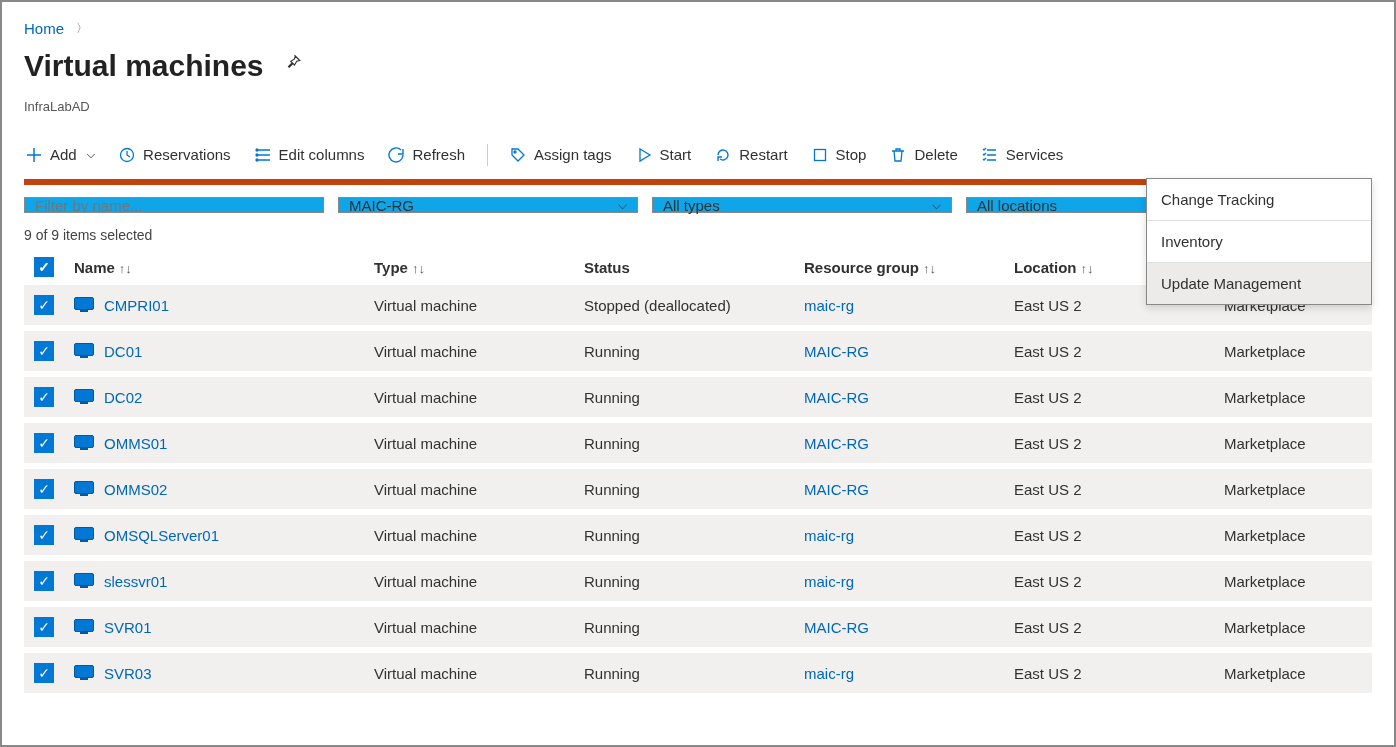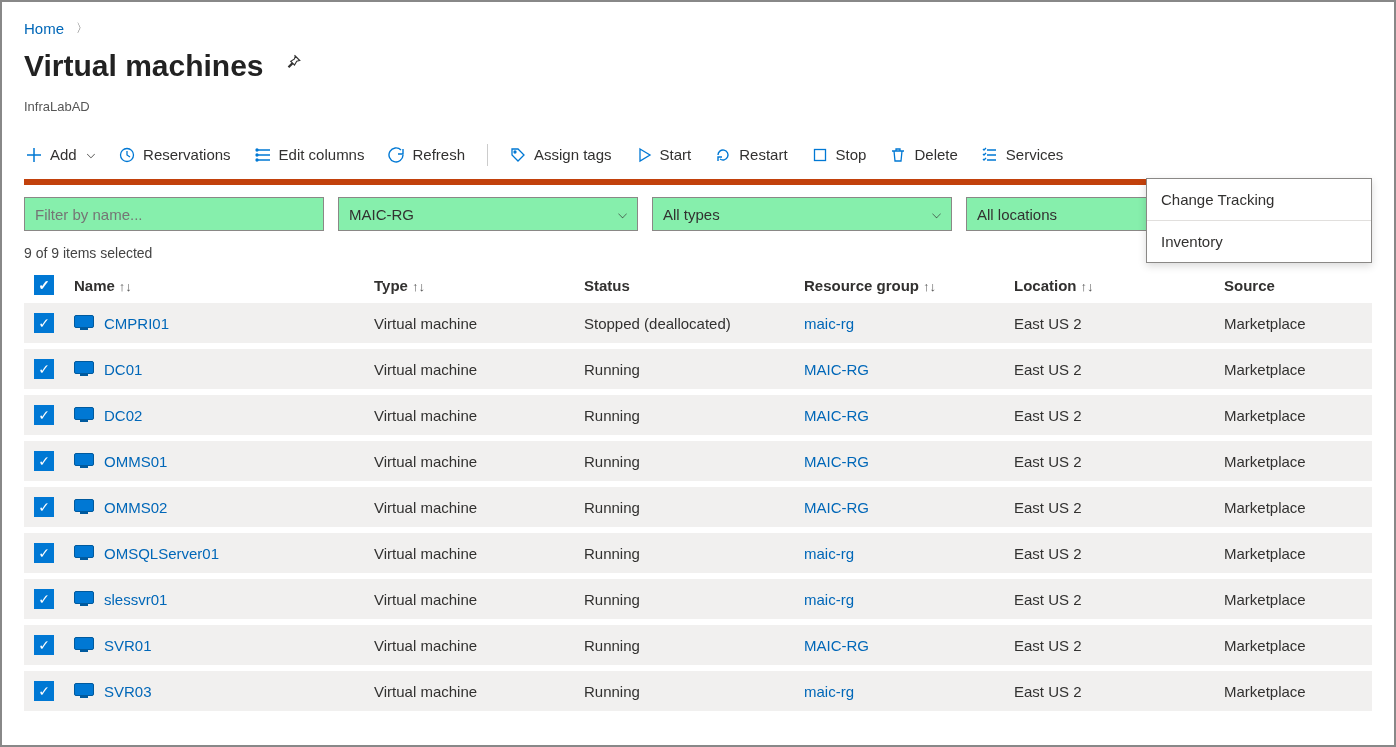--- a/index.html
+++ b/index.html
@@ -43,10 +43,10 @@
   .filters { display: flex; gap: 14px; margin-bottom: 14px; }
   .filter-input, .filter-select {
     border: 1px solid #8a8886;
-    height: 34px;
+    height: 16px;
     padding: 0 10px;
     font-size: 15px;
-    background: #86efac;
+    background: #0ea5e9;
     color: #323130;
   }
   .filter-input { width: 300px; }

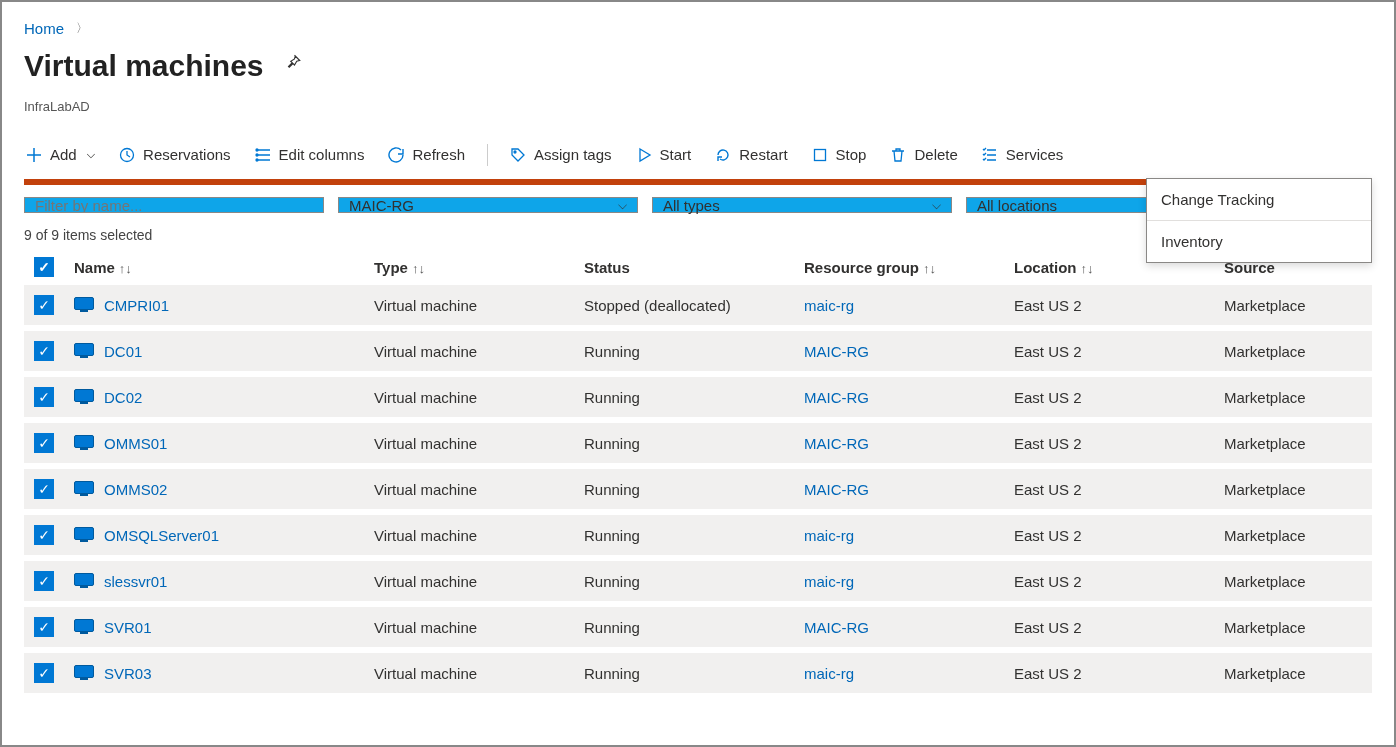--- a/index.html
+++ b/index.html
@@ -423,6 +423,7 @@
 <div class="services-menu">
   <div class="mi">Change Tracking</div>
   <div class="mi">Inventory</div>
+  <div class="mi hover">Update Management</div>
 </div>
 
 </body></html>

